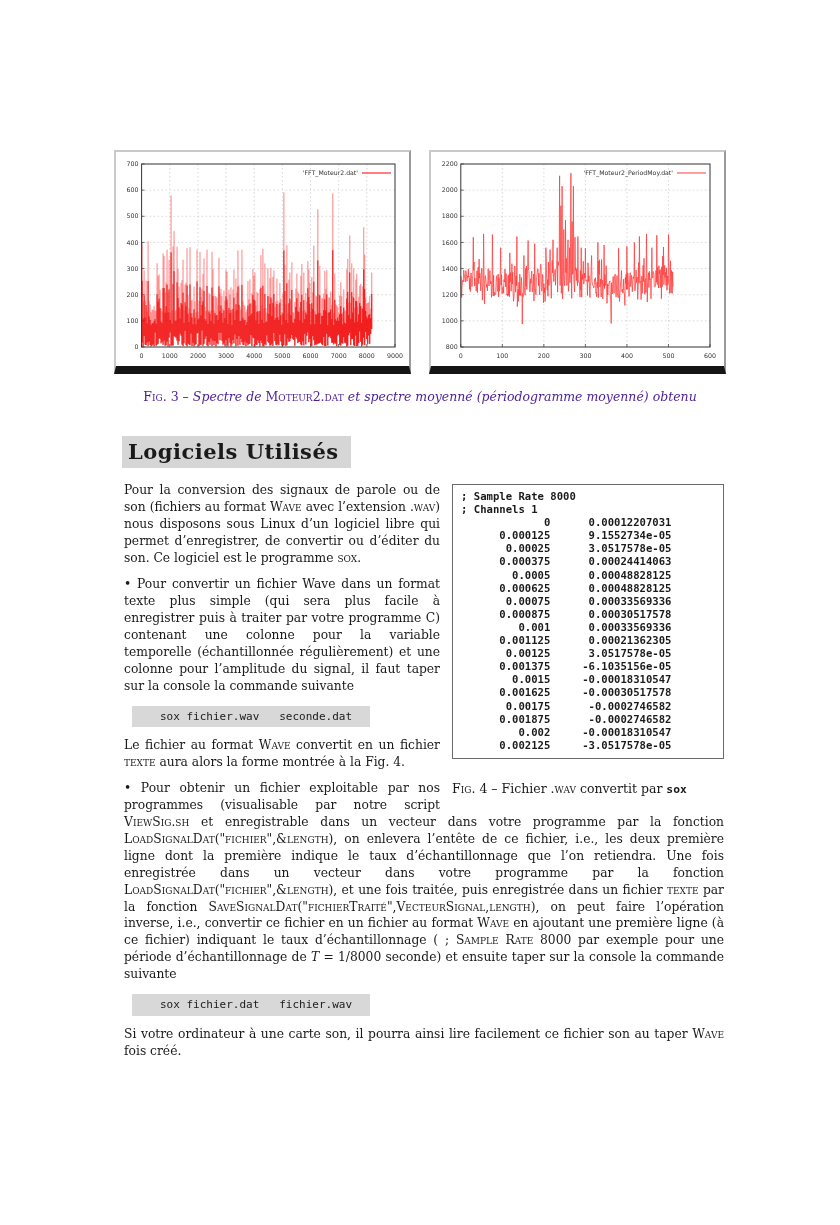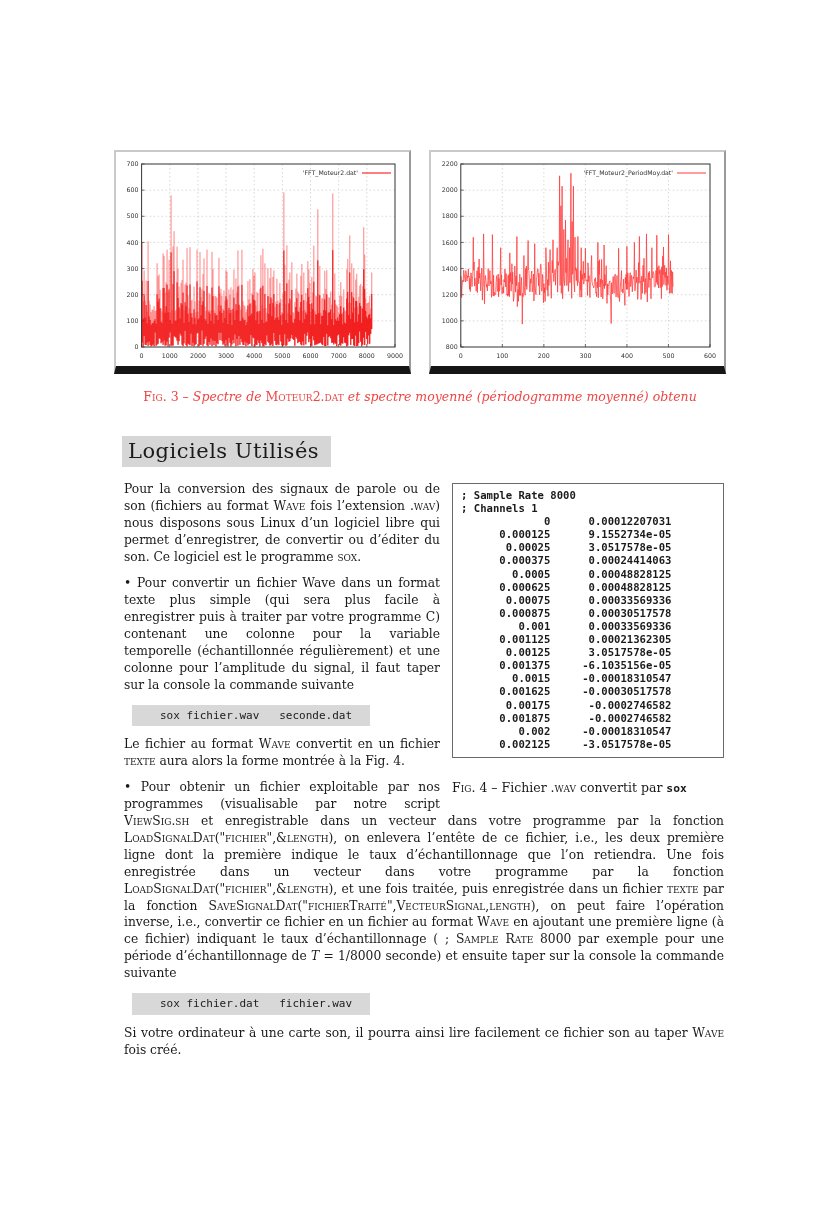--- a/index.html
+++ b/index.html
@@ -12,7 +12,7 @@
          border-right:2px solid #9a9a9a;border-bottom:8px solid #151515;
          display:flex;align-items:center;justify-content:center;}
   .panel svg{display:block;}
-  .fig3-caption{margin-top:15px;text-align:center;color:#ef4444;font-size:12.5px;}
+  .fig3-caption{margin-top:15px;text-align:center;color:#4c1d95;font-size:12.5px;}
   .section-heading{display:inline-block;margin:32px 0 0 8px;padding:3px 12px 4px 6px;
          background:#d6d6d6;font-size:21px;font-weight:normal;letter-spacing:0.5px;}
   .content{margin:14px 2px 0 10px;width:600px;font-size:12.3px;line-height:1.38;text-align:justify;}

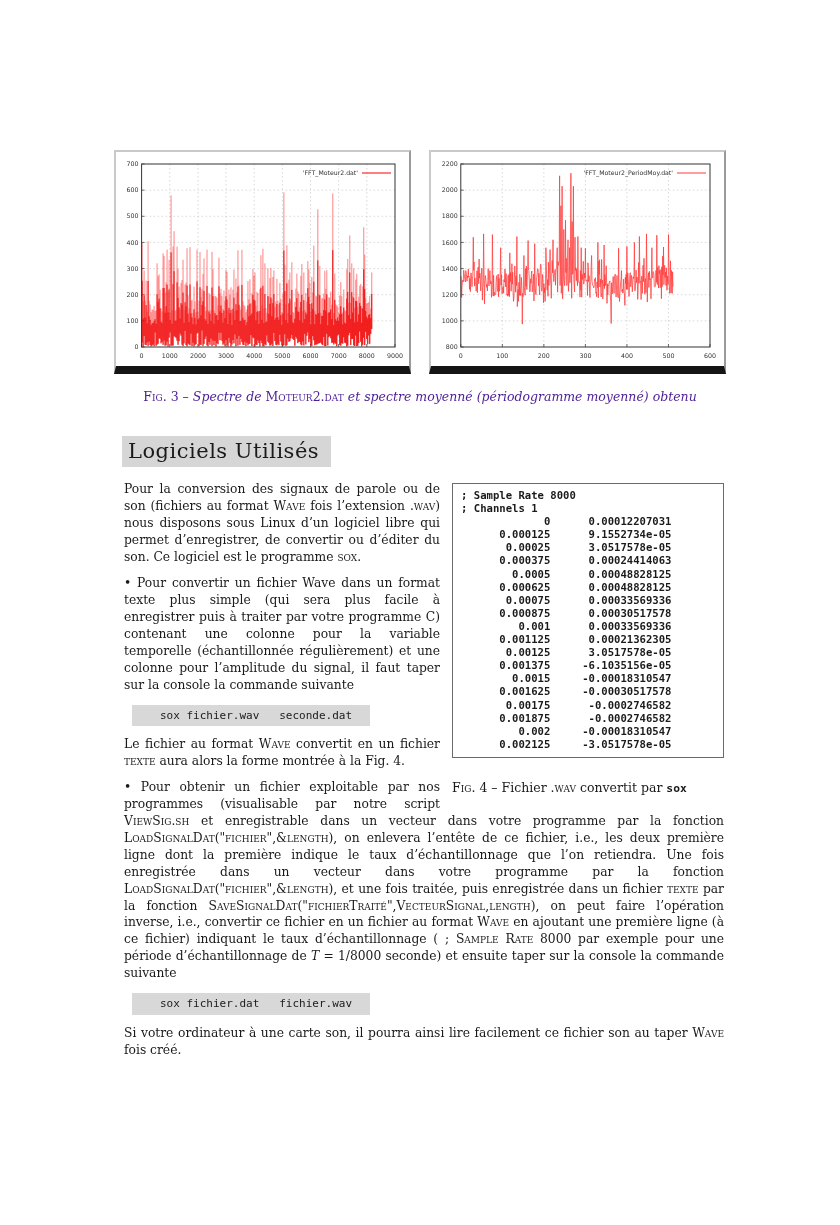--- a/index.html
+++ b/index.html
@@ -14,7 +14,7 @@
   .panel svg{display:block;}
   .fig3-caption{margin-top:15px;text-align:center;color:#4c1d95;font-size:12.5px;}
   .section-heading{display:inline-block;margin:32px 0 0 8px;padding:3px 12px 4px 6px;
-         background:#d6d6d6;font-size:21px;font-weight:normal;letter-spacing:0.5px;}
+         background:#d6d6d6;font-size:21px;font-weight:bold;letter-spacing:0.5px;}
   .content{margin:14px 2px 0 10px;width:600px;font-size:12.3px;line-height:1.38;text-align:justify;}
   .content p{margin:0 0 9px 0;}
   

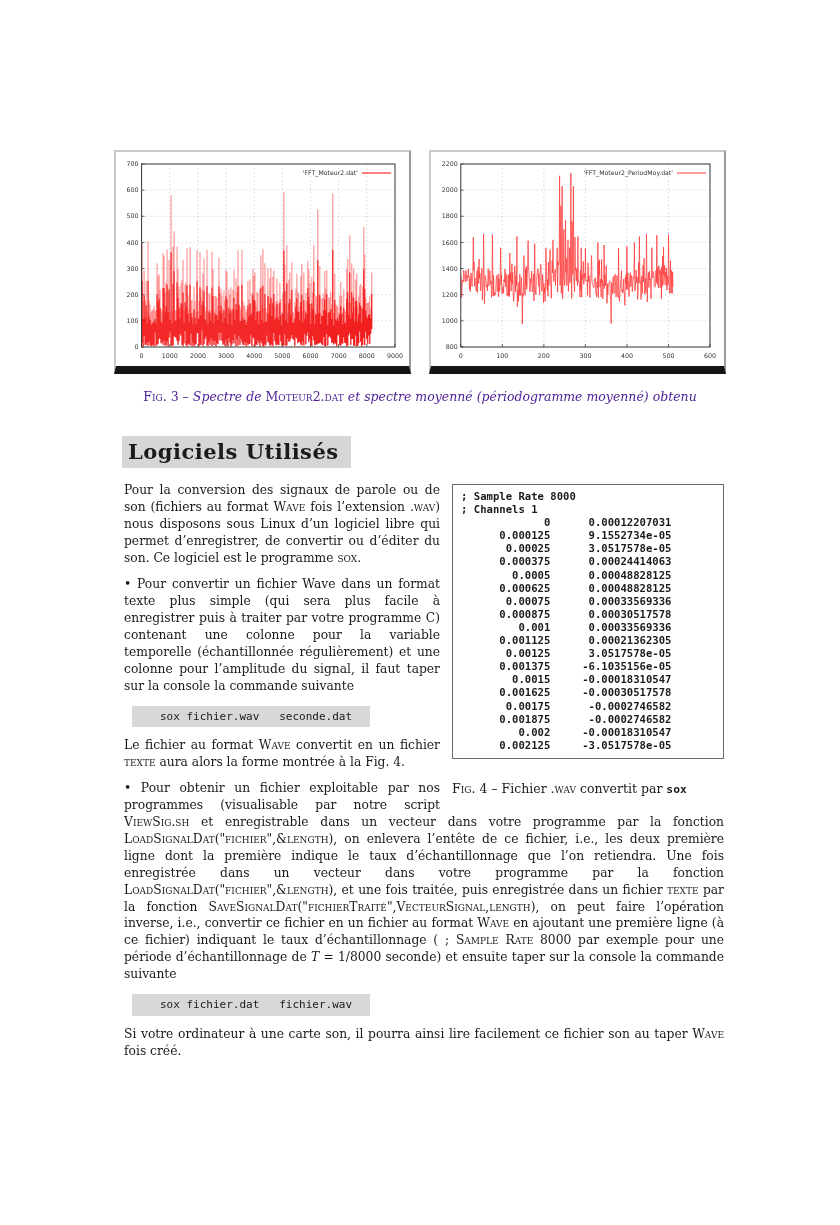--- a/index.html
+++ b/index.html
@@ -638,7 +638,7 @@
       <div class="fig4-caption"><span class="sc">Fig.</span><span> 4 – Fichier </span><span class="sc">.wav</span><span> convertit par </span><span class="ttb">sox</span></div>
     </div>
 
-    <p><span>Pour la conversion des signaux de parole ou de son (fichiers au format </span><span class="sc">Wave</span><span> fois l’extension </span><span class="sc">.wav</span><span>) nous disposons sous Linux d’un logiciel libre qui permet d’enregistrer, de convertir ou d’éditer du son. Ce logiciel est le programme </span><span class="sc">sox</span><span>.</span></p>
+    <p><span>Pour la conversion des signaux de parole ou de son (fichiers au format </span><span class="sc">Wave</span><span> avec l’extension </span><span class="sc">.wav</span><span>) nous disposons sous Linux d’un logiciel libre qui permet d’enregistrer, de convertir ou d’éditer du son. Ce logiciel est le programme </span><span class="sc">sox</span><span>.</span></p>
     <p><span>• Pour convertir un fichier Wave dans un format texte plus simple (qui sera plus facile à enregistrer puis à traiter par votre programme C) contenant une colonne pour la variable temporelle (échantillonnée régulièrement) et une colonne pour l’amplitude du signal, il faut taper sur la console la commande suivante</span></p>
     <div class="codebox">sox fichier.wav   seconde.dat</div>
     <p><span>Le fichier au format </span><span class="sc">Wave</span><span> convertit en un fichier </span><span class="sc">texte</span><span> aura alors la forme montrée à la Fig. 4.</span></p>

